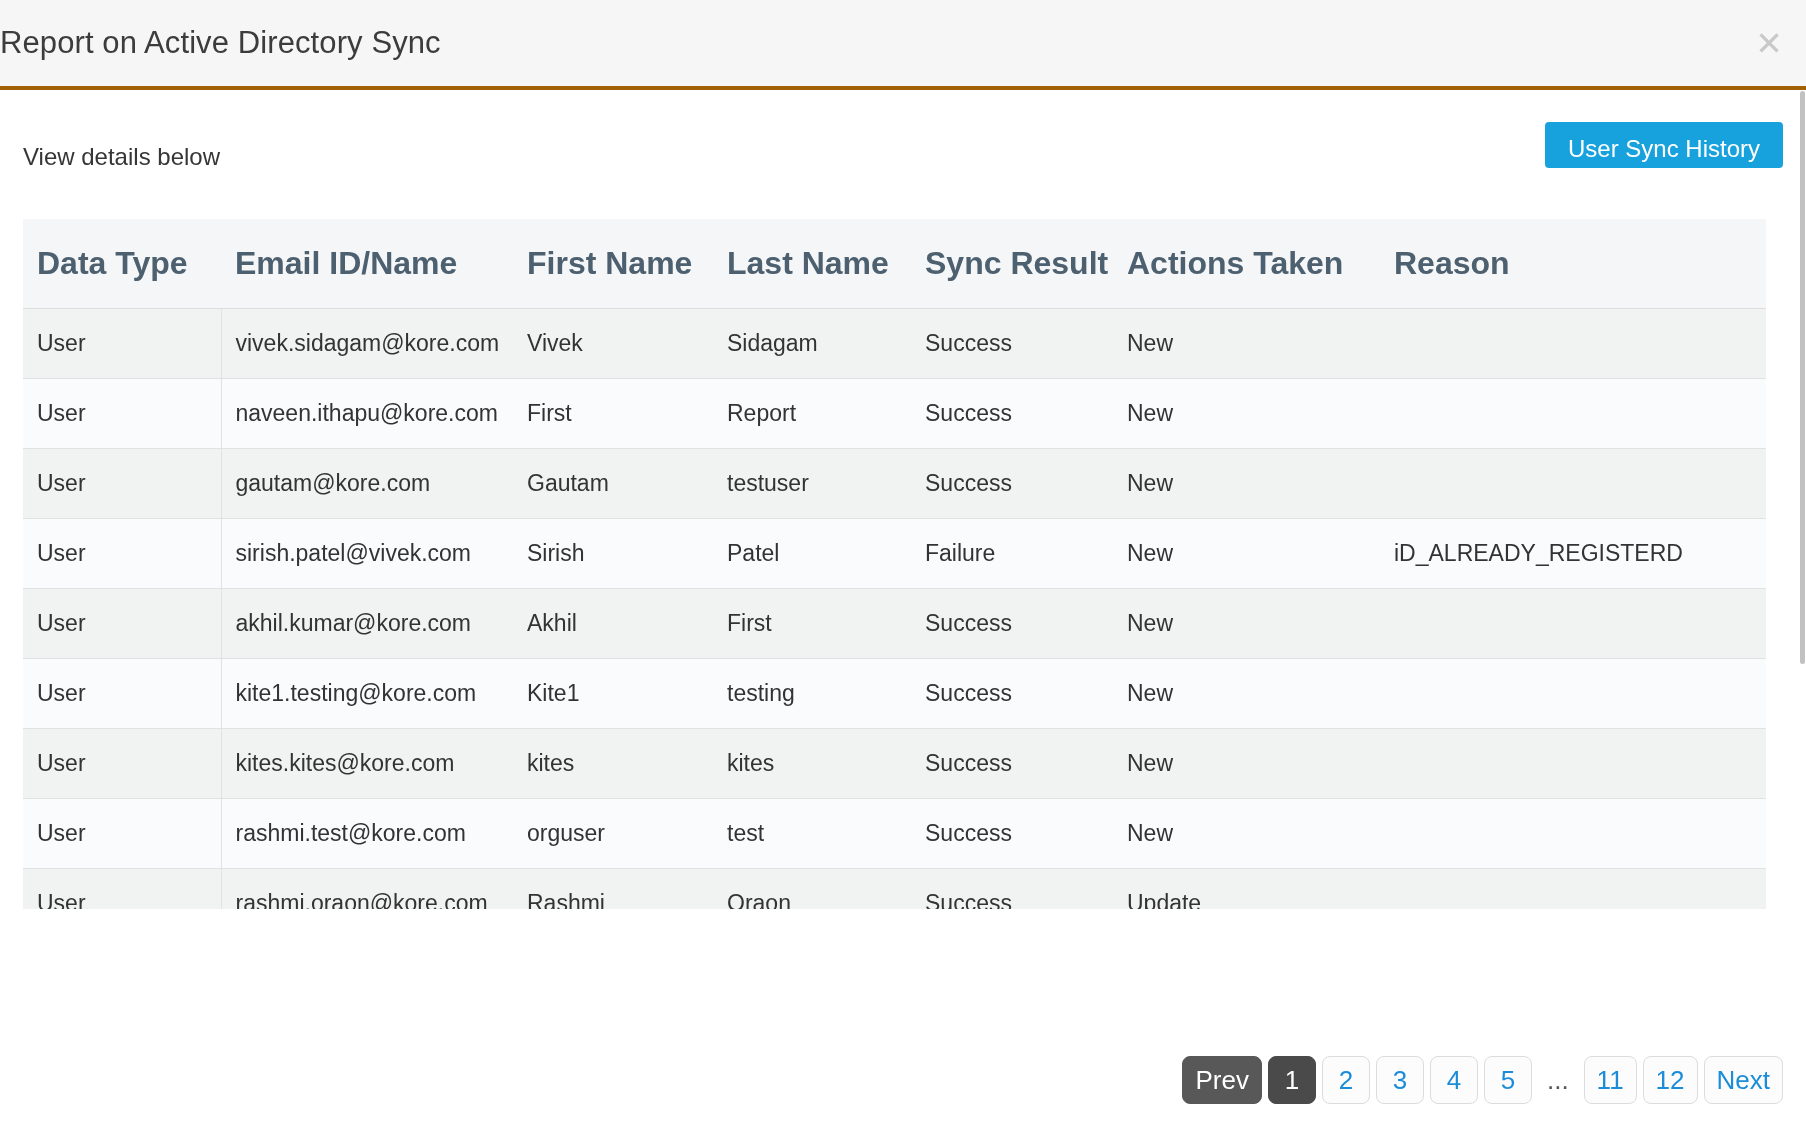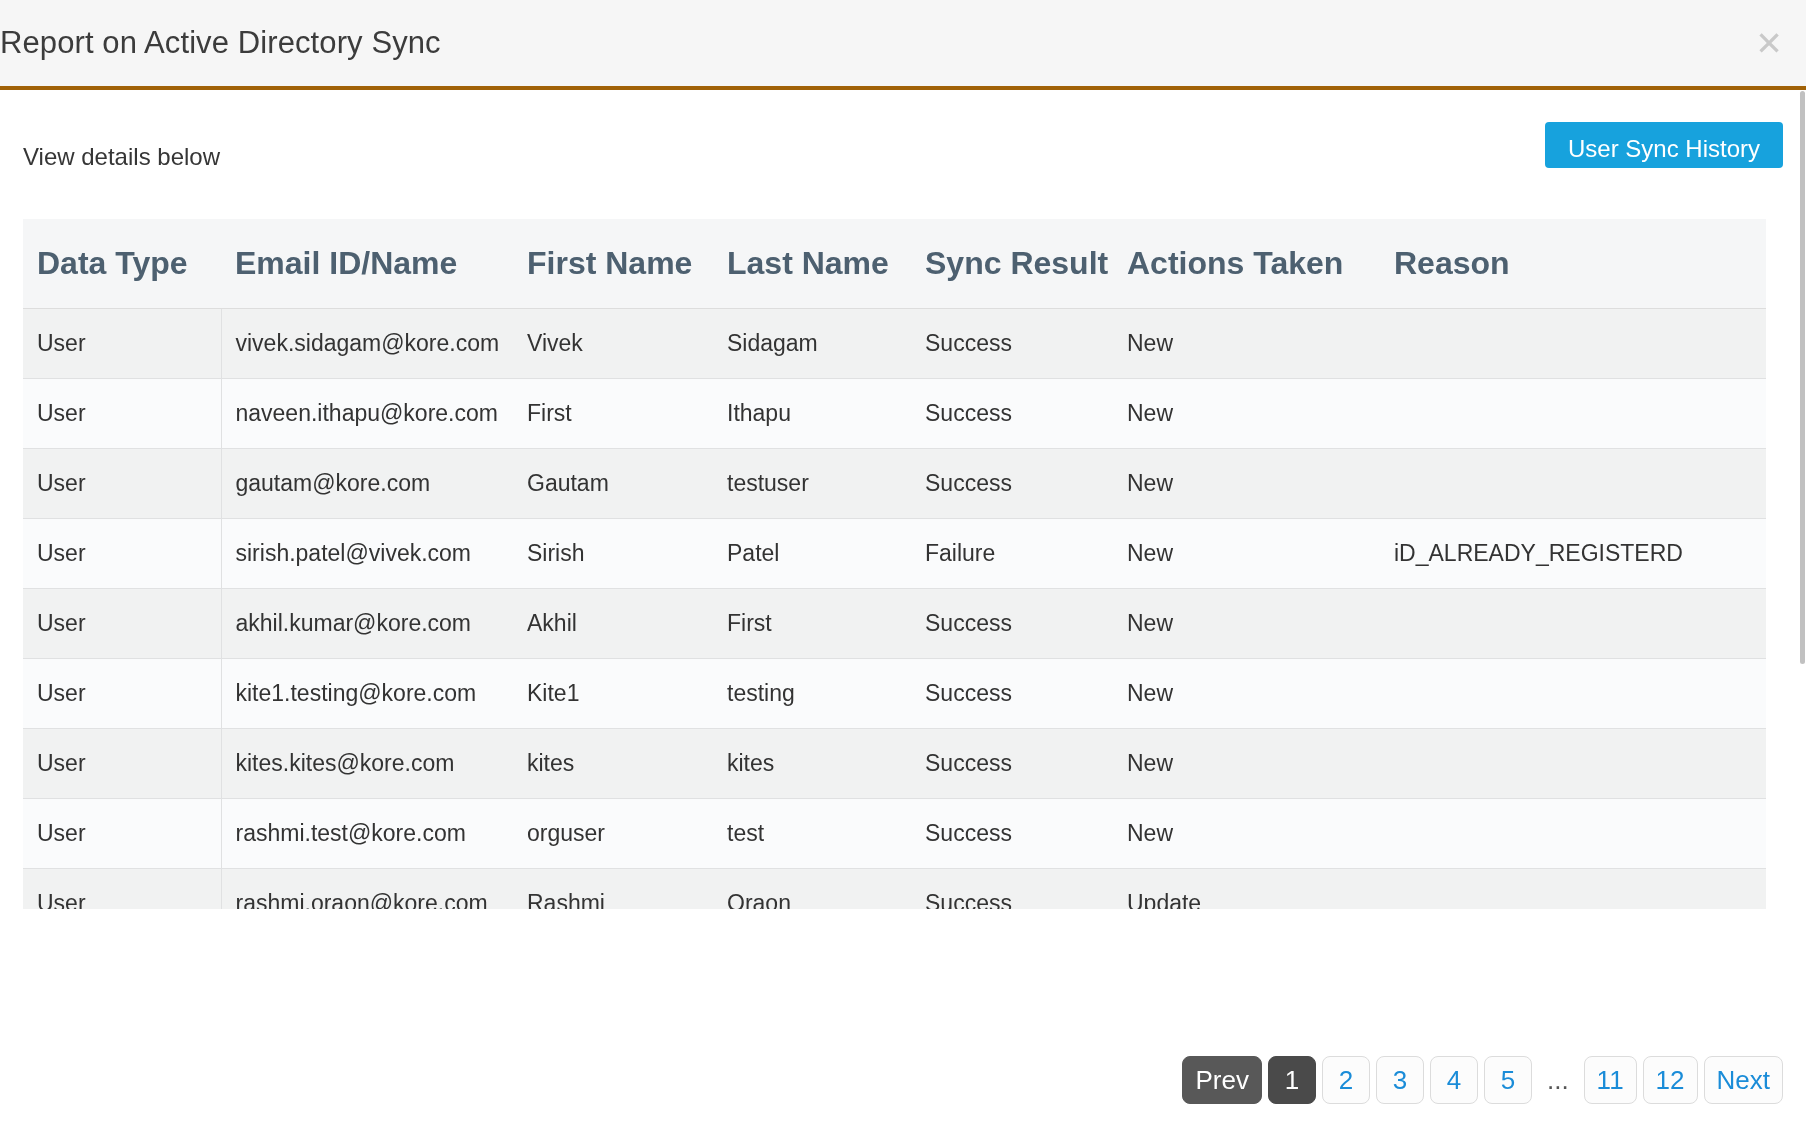--- a/index.html
+++ b/index.html
@@ -274,7 +274,7 @@
             <td class="col-datatype">User</td>
             <td>naveen.ithapu@kore.com</td>
             <td>First</td>
-            <td>Ithapu</td>
+            <td>Report</td>
             <td>Success</td>
             <td>New</td>
             <td></td>

